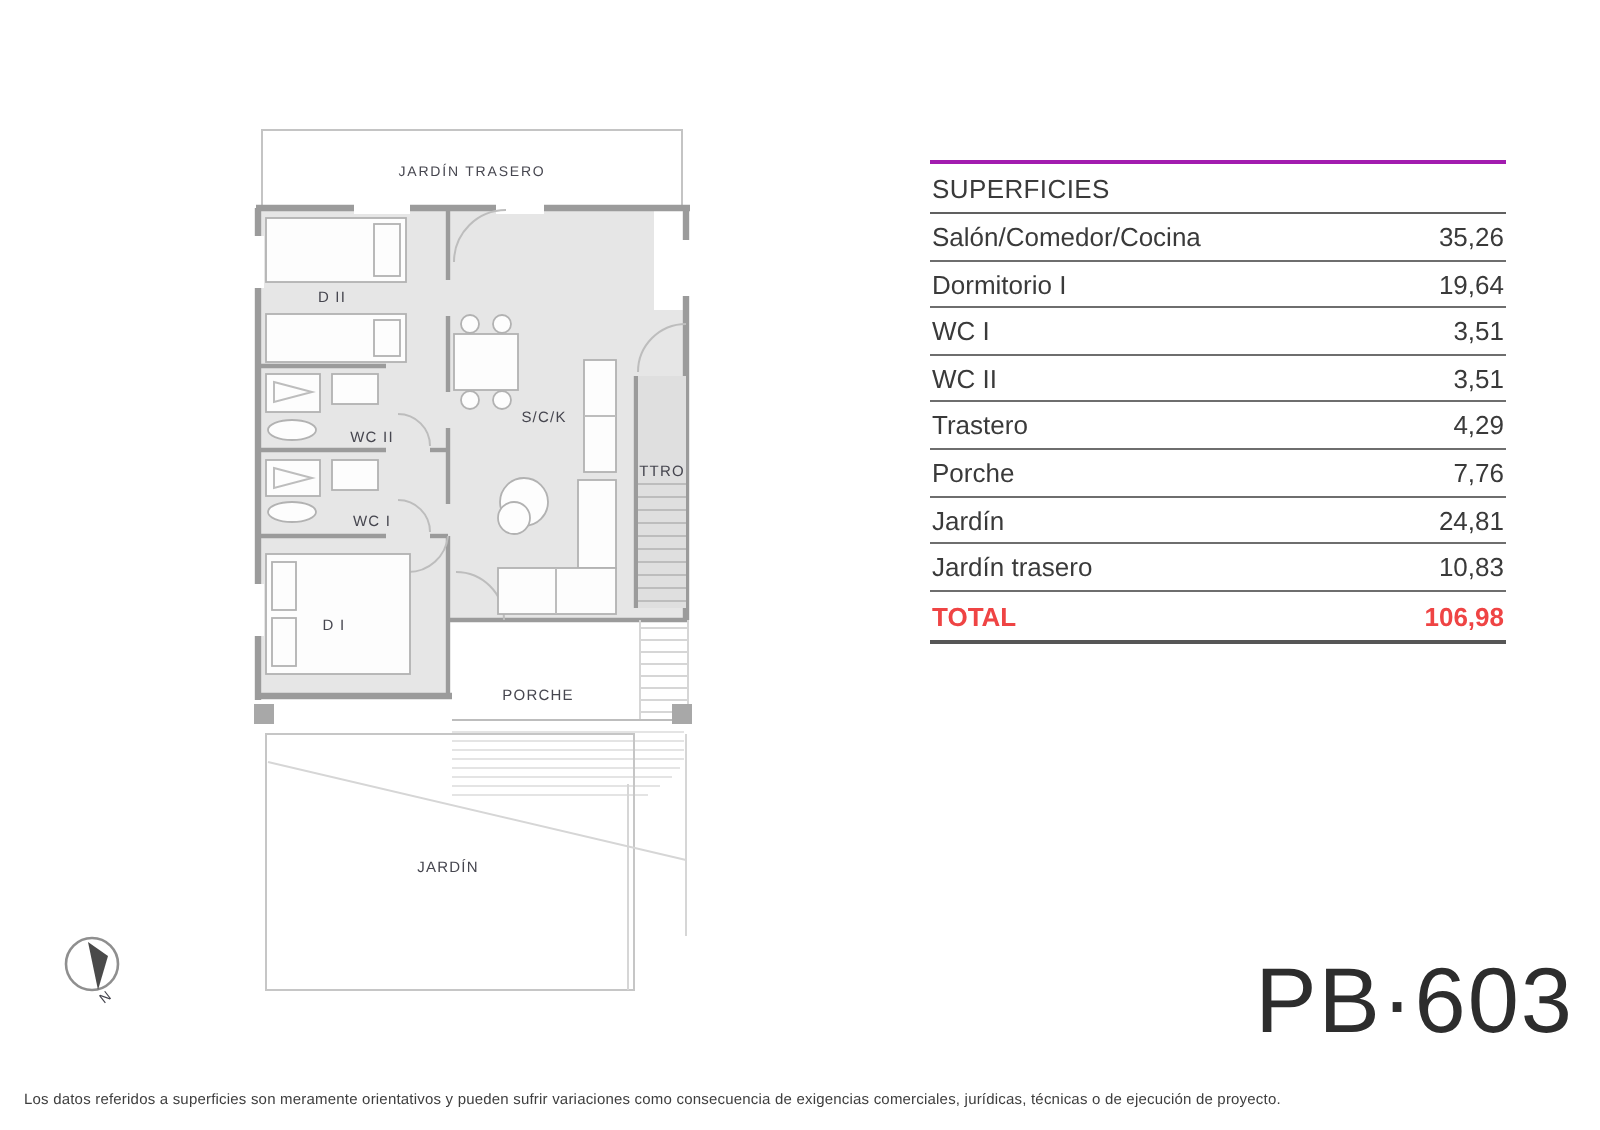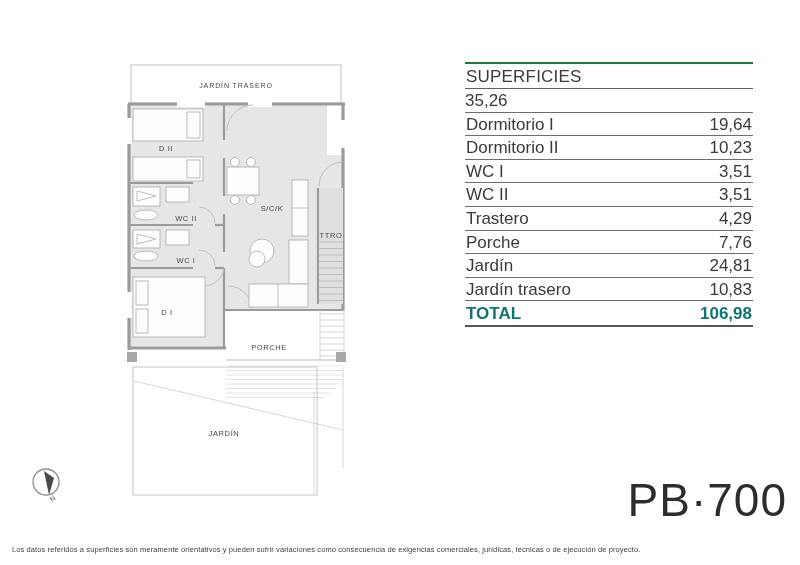--- a/index.html
+++ b/index.html
@@ -10,8 +10,8 @@
 
   
   .surfaces {
-    position:absolute; left:465px; top:62px; width:288px;
-    border-top:2px solid #15803d; font-size:17px; color:#3a3a3a;
+    position:absolute; left:465px; top:80px; width:288px;
+    border-top:2px solid #a21caf; font-size:13px; color:#3a3a3a;
   }
   .surfaces .hdr {
     height:24px; line-height:25px; border-bottom:1.5px solid #606060;

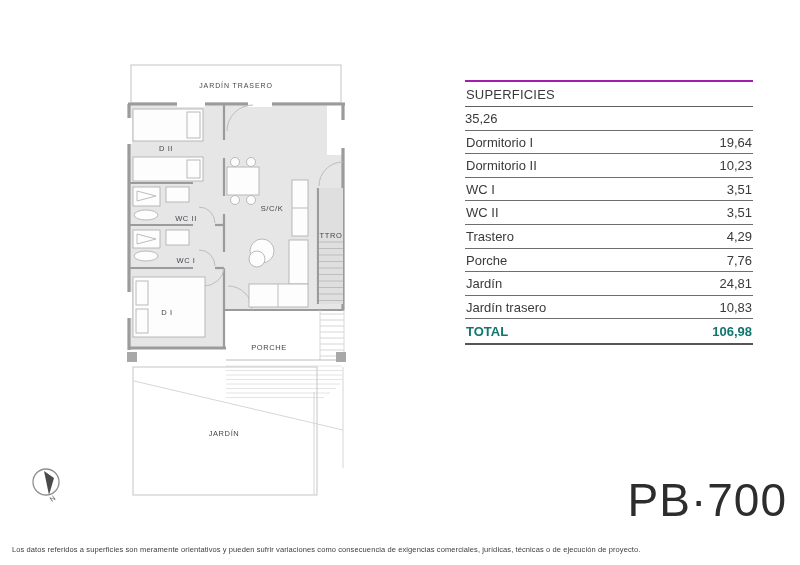--- a/index.html
+++ b/index.html
@@ -199,6 +199,7 @@
   <div class="hdr">SUPERFICIES</div>
 
   <div class="row">
+    <span class="lbl">Salón/Comedor/Cocina</span>
     <span class="val">35,26</span>
   </div>
   <div class="row">

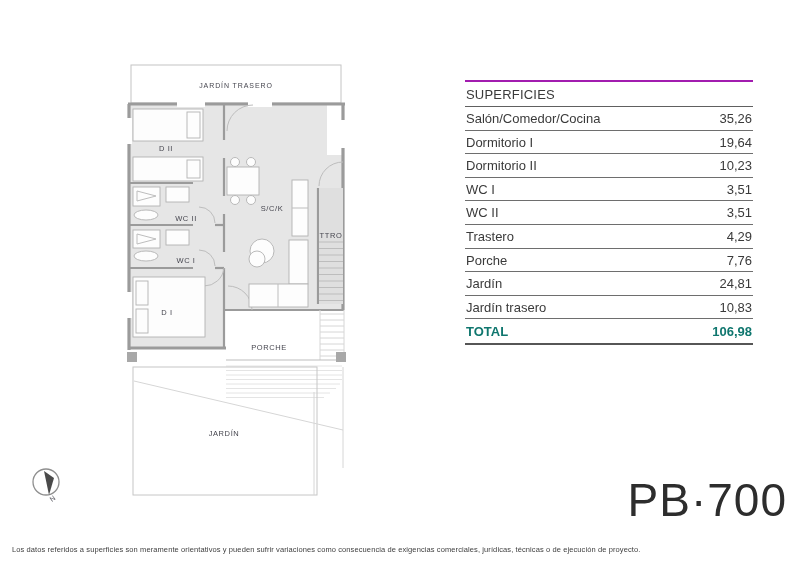--- a/index.html
+++ b/index.html
@@ -207,10 +207,6 @@
     <span class="val">19,64</span>
   </div>
   <div class="row">
-    <span class="lbl">Dormitorio II</span>
-    <span class="val">10,23</span>
-  </div>
-  <div class="row">
     <span class="lbl">WC I</span>
     <span class="val">3,51</span>
   </div>

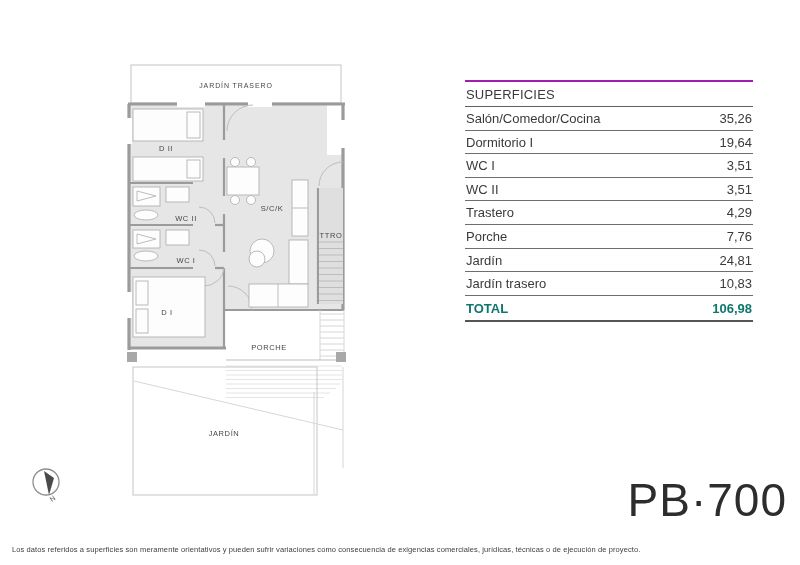--- a/index.html
+++ b/index.html
@@ -25,7 +25,7 @@
   .surfaces .row .val { padding-right:1px;text-align:center; }
   .surfaces .total {
     font-weight:bold; height:24px; line-height:25px;
-    border-bottom:2px solid #565656; color:#0f766e;
+    border-bottom:2px solid #565656; color:#ef4444;
   }
 
   

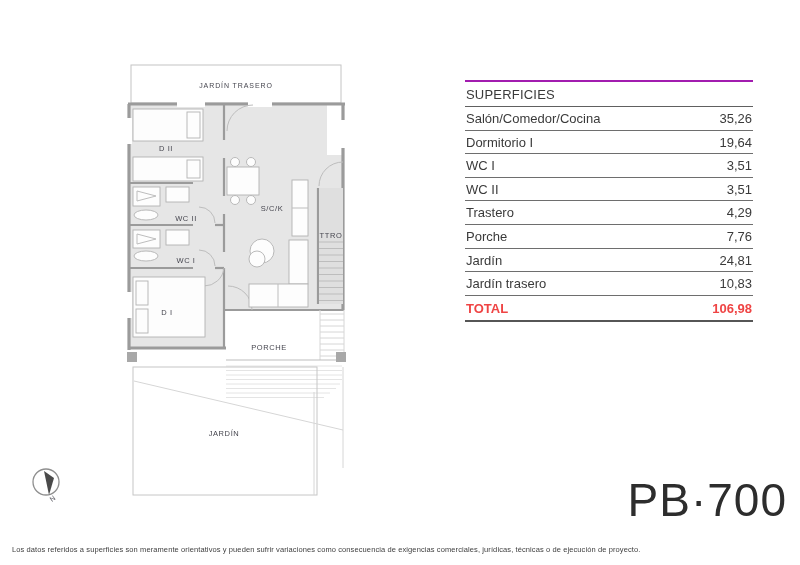--- a/index.html
+++ b/index.html
@@ -237,7 +237,7 @@
   </div>
 </div>
 
-<div class="unit-code">PB·700</div>
+<div class="unit-code">PB·603</div>
 
 <div class="disclaimer">Los datos referidos a superficies son meramente orientativos y pueden sufrir variaciones como consecuencia de exigencias comerciales, jurídicas, técnicas o de ejecución de proyecto.</div>
 

